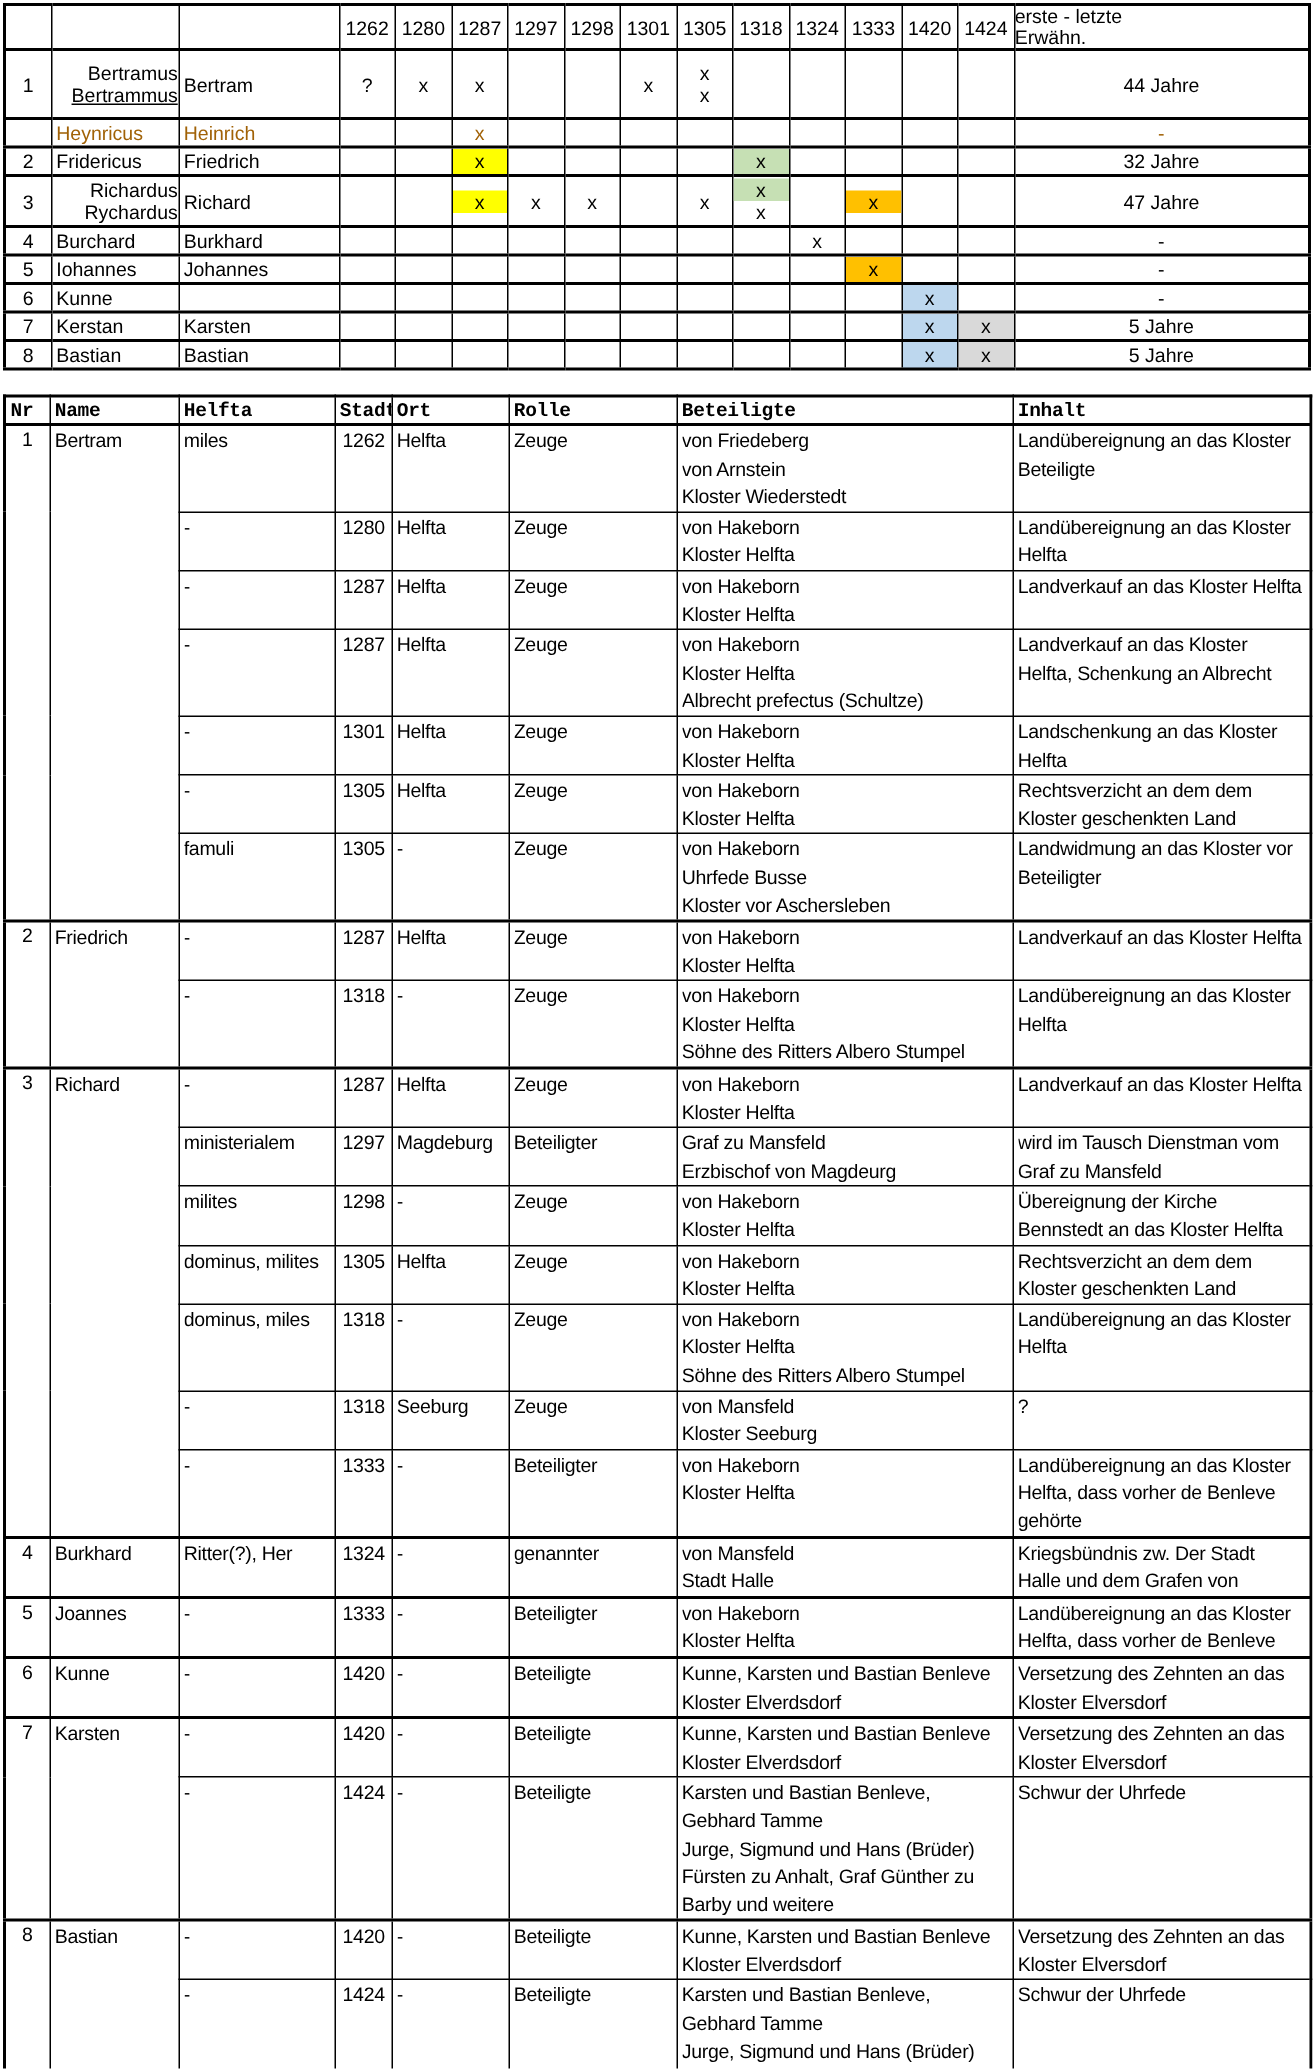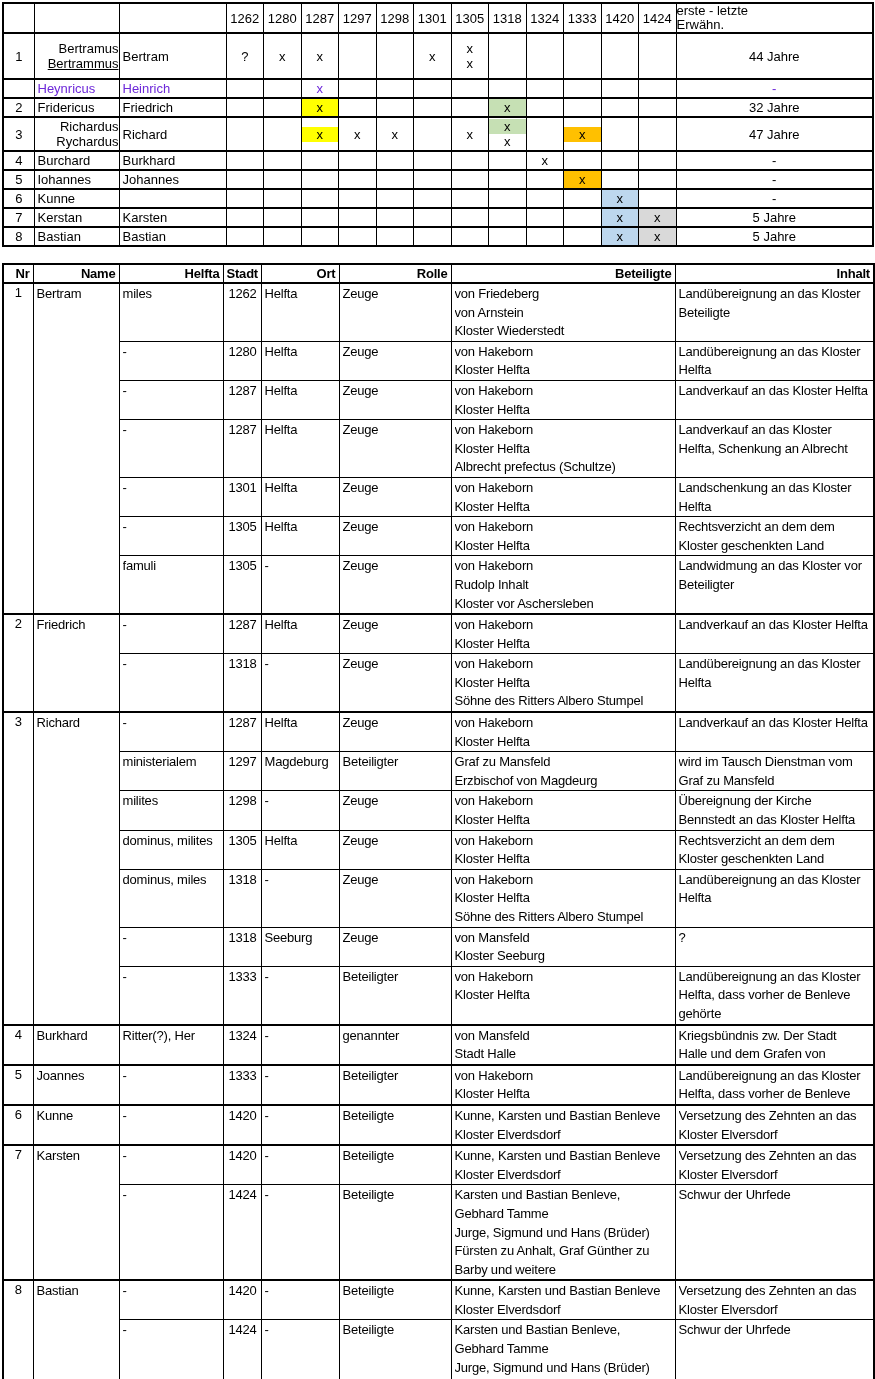--- a/index.html
+++ b/index.html
@@ -15,7 +15,7 @@
   #matrix td.c{text-align:center;}
   #matrix td.lt{padding-left:3px;text-align:left;}
   #matrix tr.hdr{height:30px;}
-  #matrix tr.grey{color:#6d28d9;}
+  #matrix tr.grey{color:#a16207;}
   .halves{display:flex;flex-direction:column;}
   .half{flex:1;display:flex;align-items:center;justify-content:center;}
   .half.hl{justify-content:flex-end;padding-left:19px;}

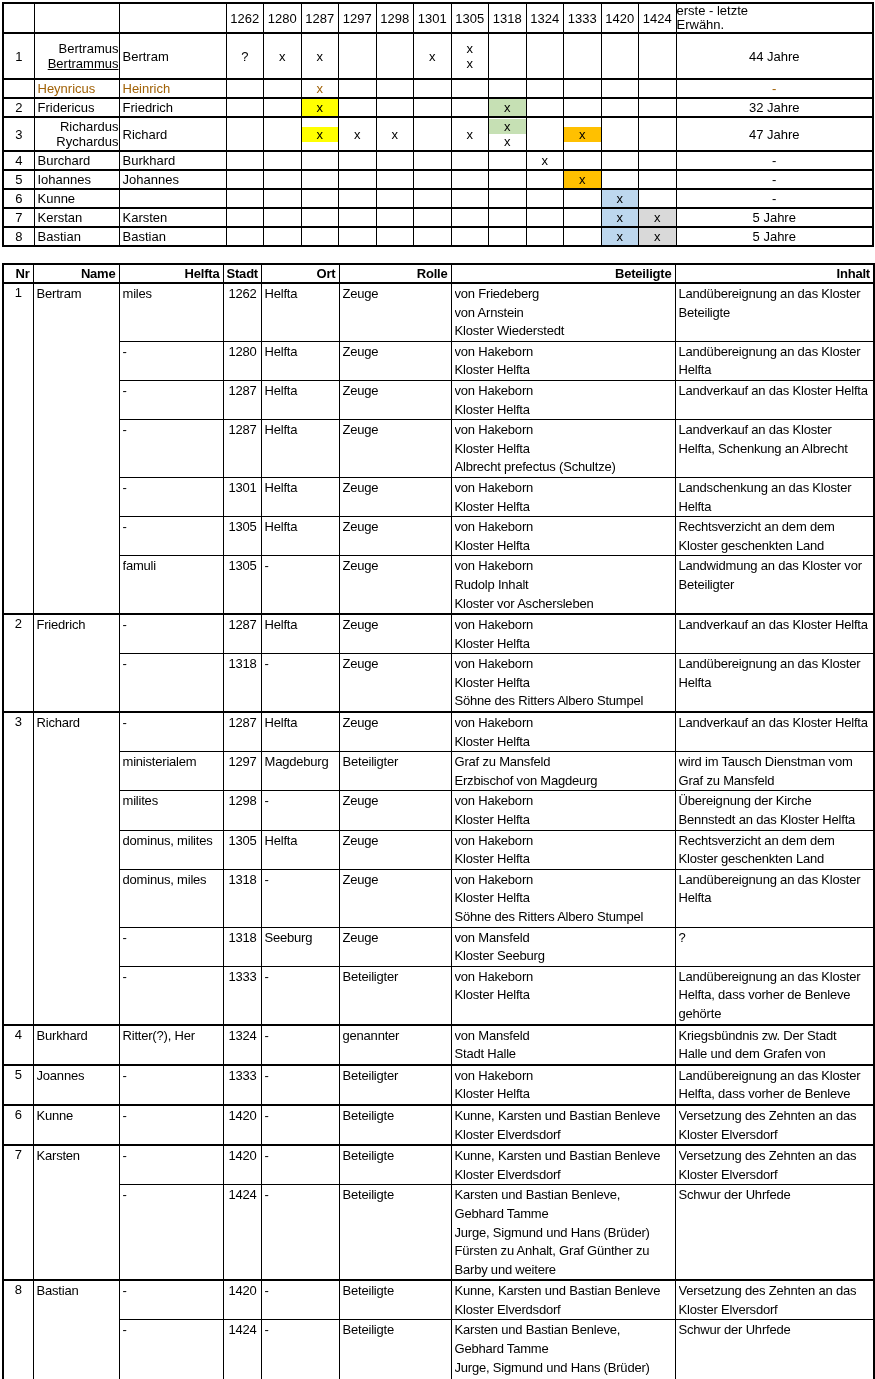--- a/index.html
+++ b/index.html
@@ -25,8 +25,8 @@
   #detail{width:871px;margin:16px 0 0 2px;border:2px solid #000;}
   #detail td,#detail th{border:1px solid #000;vertical-align:top;
                         padding:1px 3px 0 3px;overflow:hidden;letter-spacing:-0.2px;}
-  #detail th{font-weight:bold;text-align:right;height:16px;line-height:16px;
-             border-bottom:2px solid #000;}
+  #detail th{font-weight:bold;text-align:left;height:16px;line-height:16px;
+             border-bottom:2px solid #000;font-family:Liberation Mono, monospace;}
   #detail tr.gstart td{border-top:2px solid #000;}
   #detail td .line{line-height:18.6px;white-space:nowrap;overflow:hidden;}
   #detail td.cnum{text-align:center;}

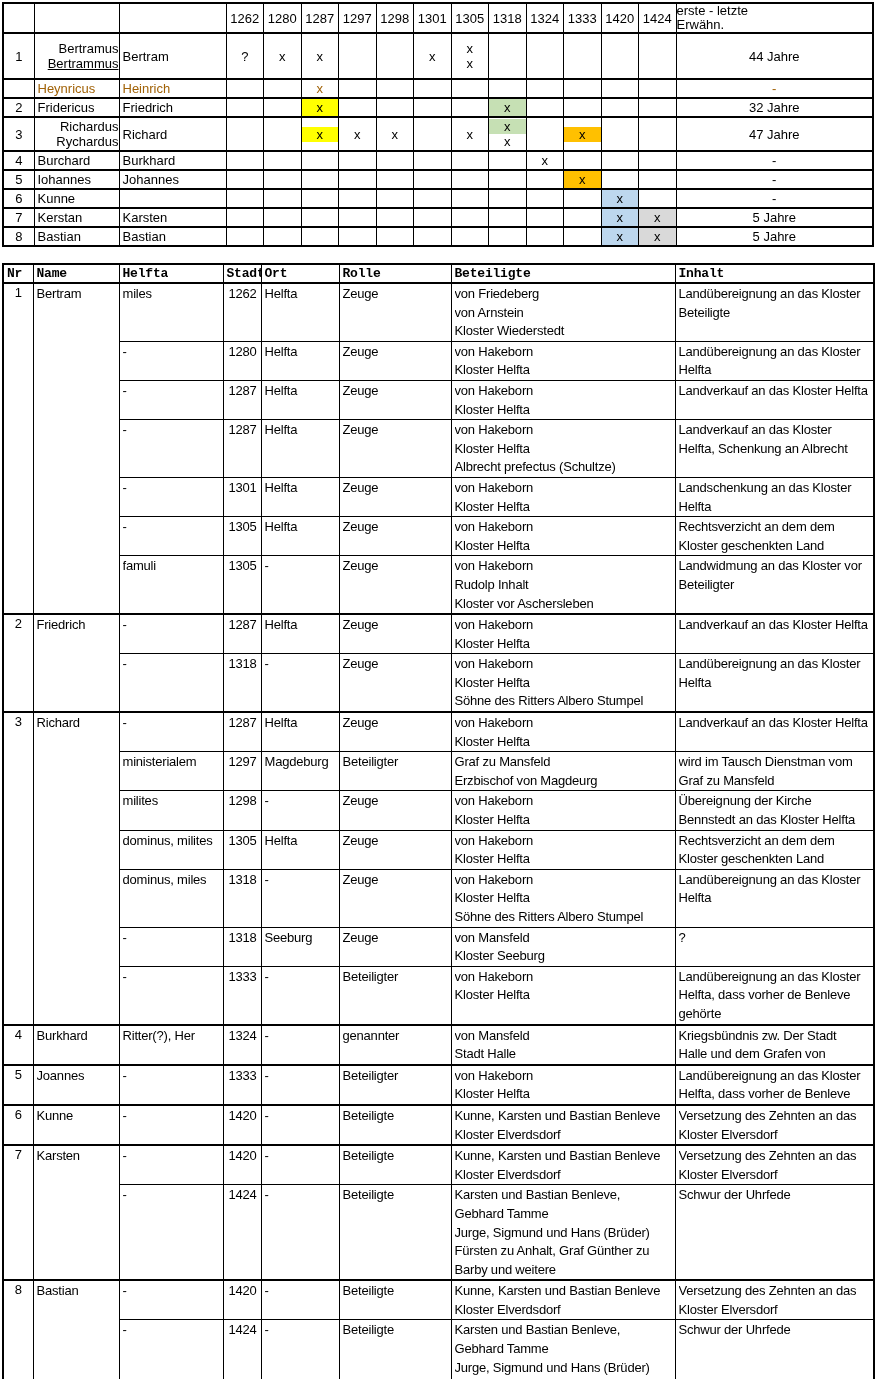--- a/index.html
+++ b/index.html
@@ -585,7 +585,7 @@
           </td>
           <td>
             <div class="line">von Hakeborn</div>
-            <div class="line">Rudolp Inhalt</div>
+            <div class="line">Uhrfede Busse</div>
             <div class="line">Kloster vor Aschersleben</div>
           </td>
           <td>

